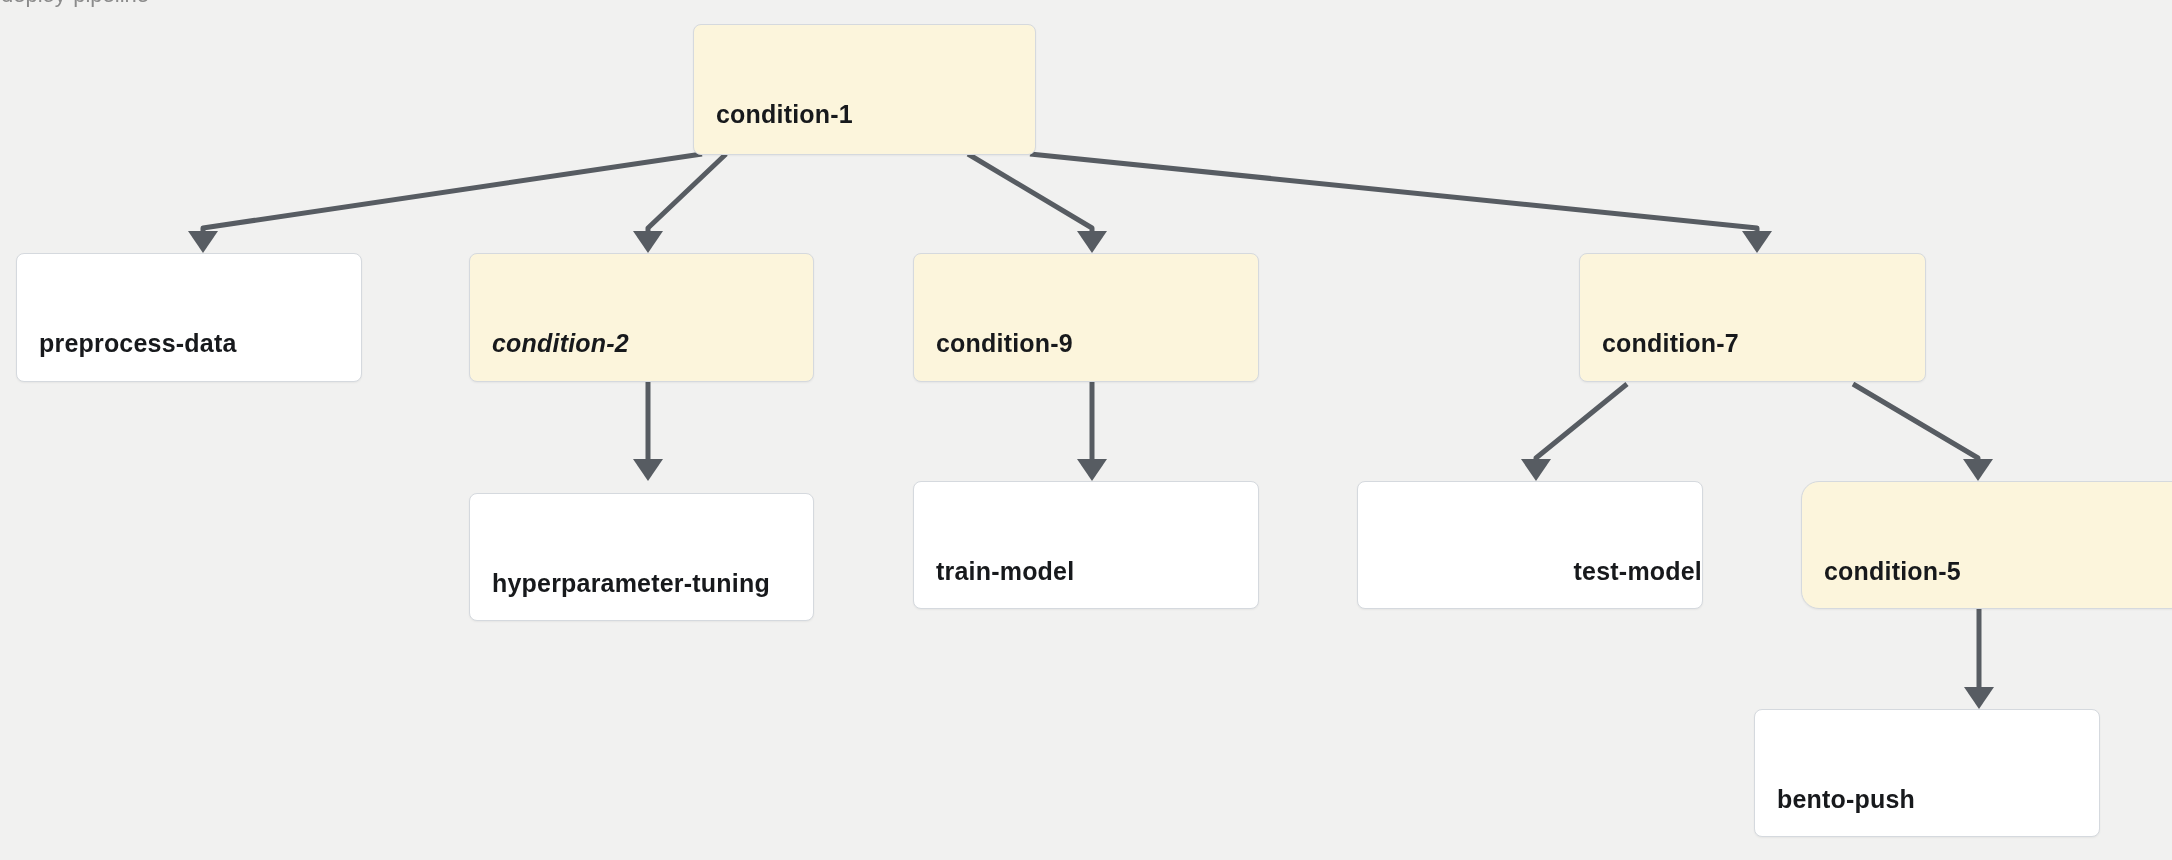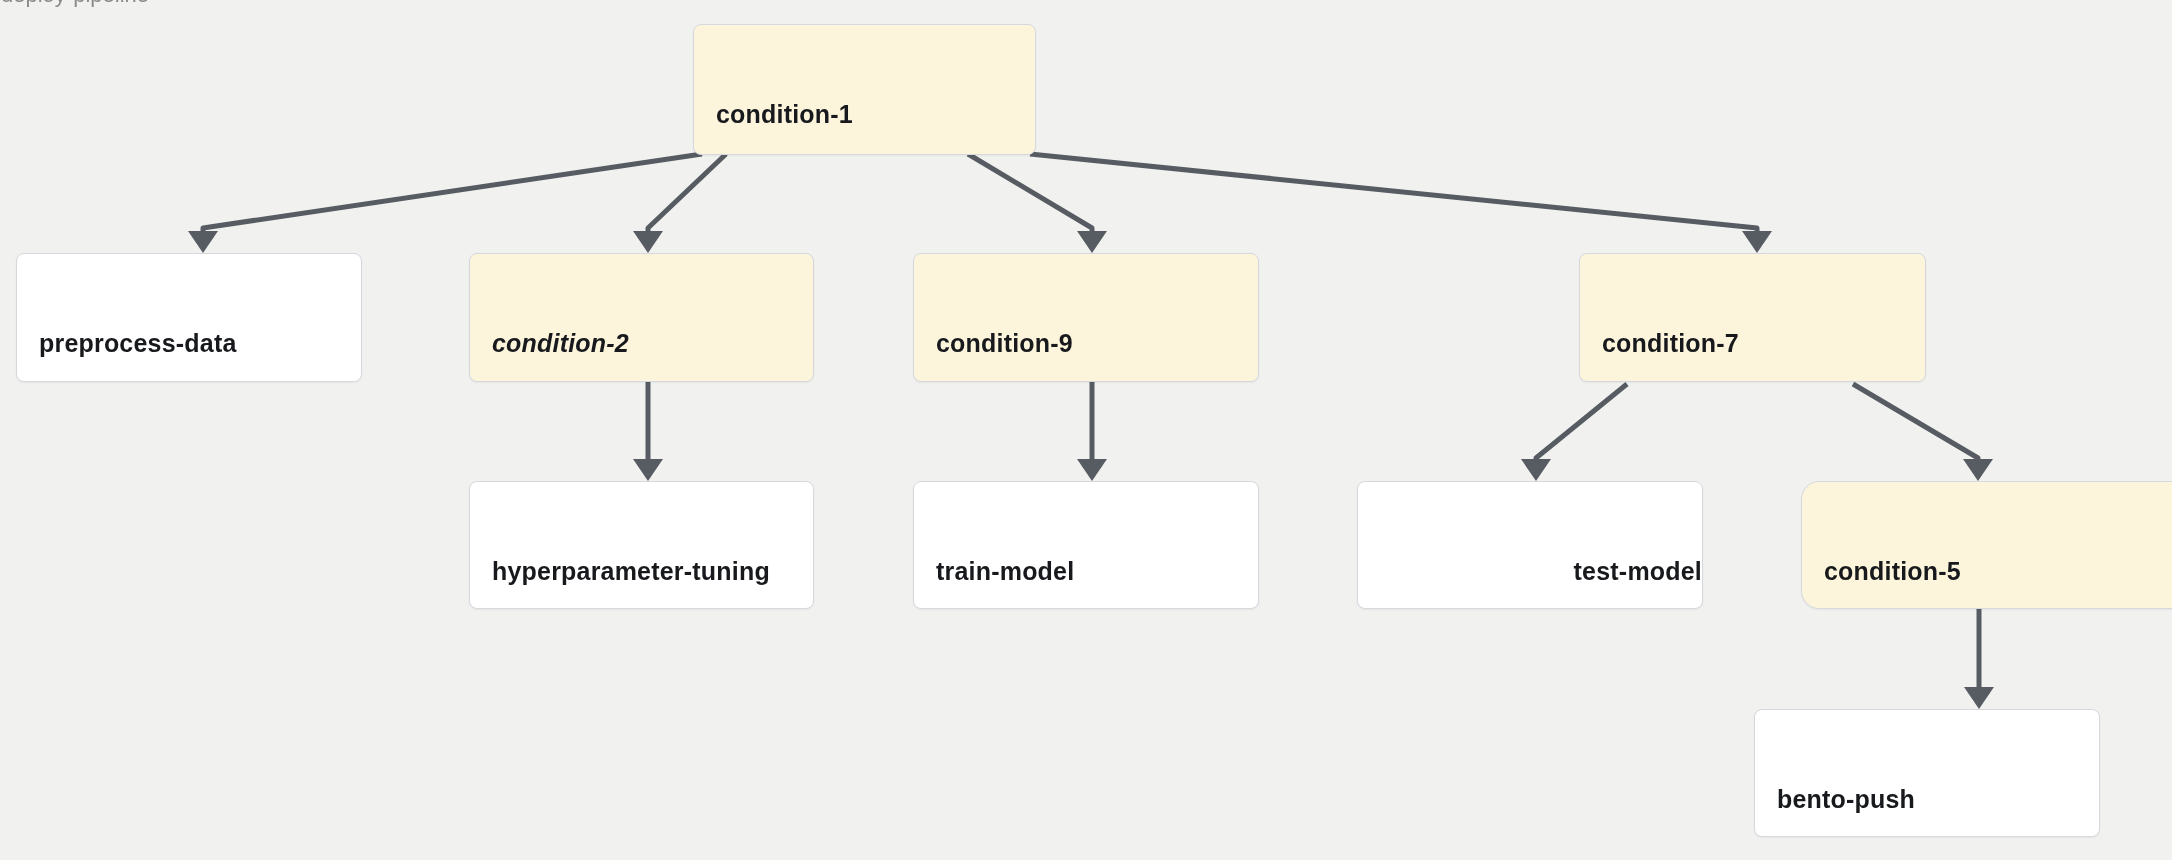--- a/index.html
+++ b/index.html
@@ -96,7 +96,7 @@
       <div class="dag-node condition" style="left: 1579px; top: 253px; width: 347px; height: 129px;">
         <span class="node-label">condition-7</span>
       </div>
-      <div class="dag-node task" style="left: 469px; top: 481px; width: 345px; height: 128px;">
+      <div class="dag-node task" style="left: 469px; top: 493px; width: 345px; height: 128px;">
         <span class="node-label">hyperparameter-tuning</span>
       </div>
       <div class="dag-node task" style="left: 913px; top: 481px; width: 346px; height: 128px;">

